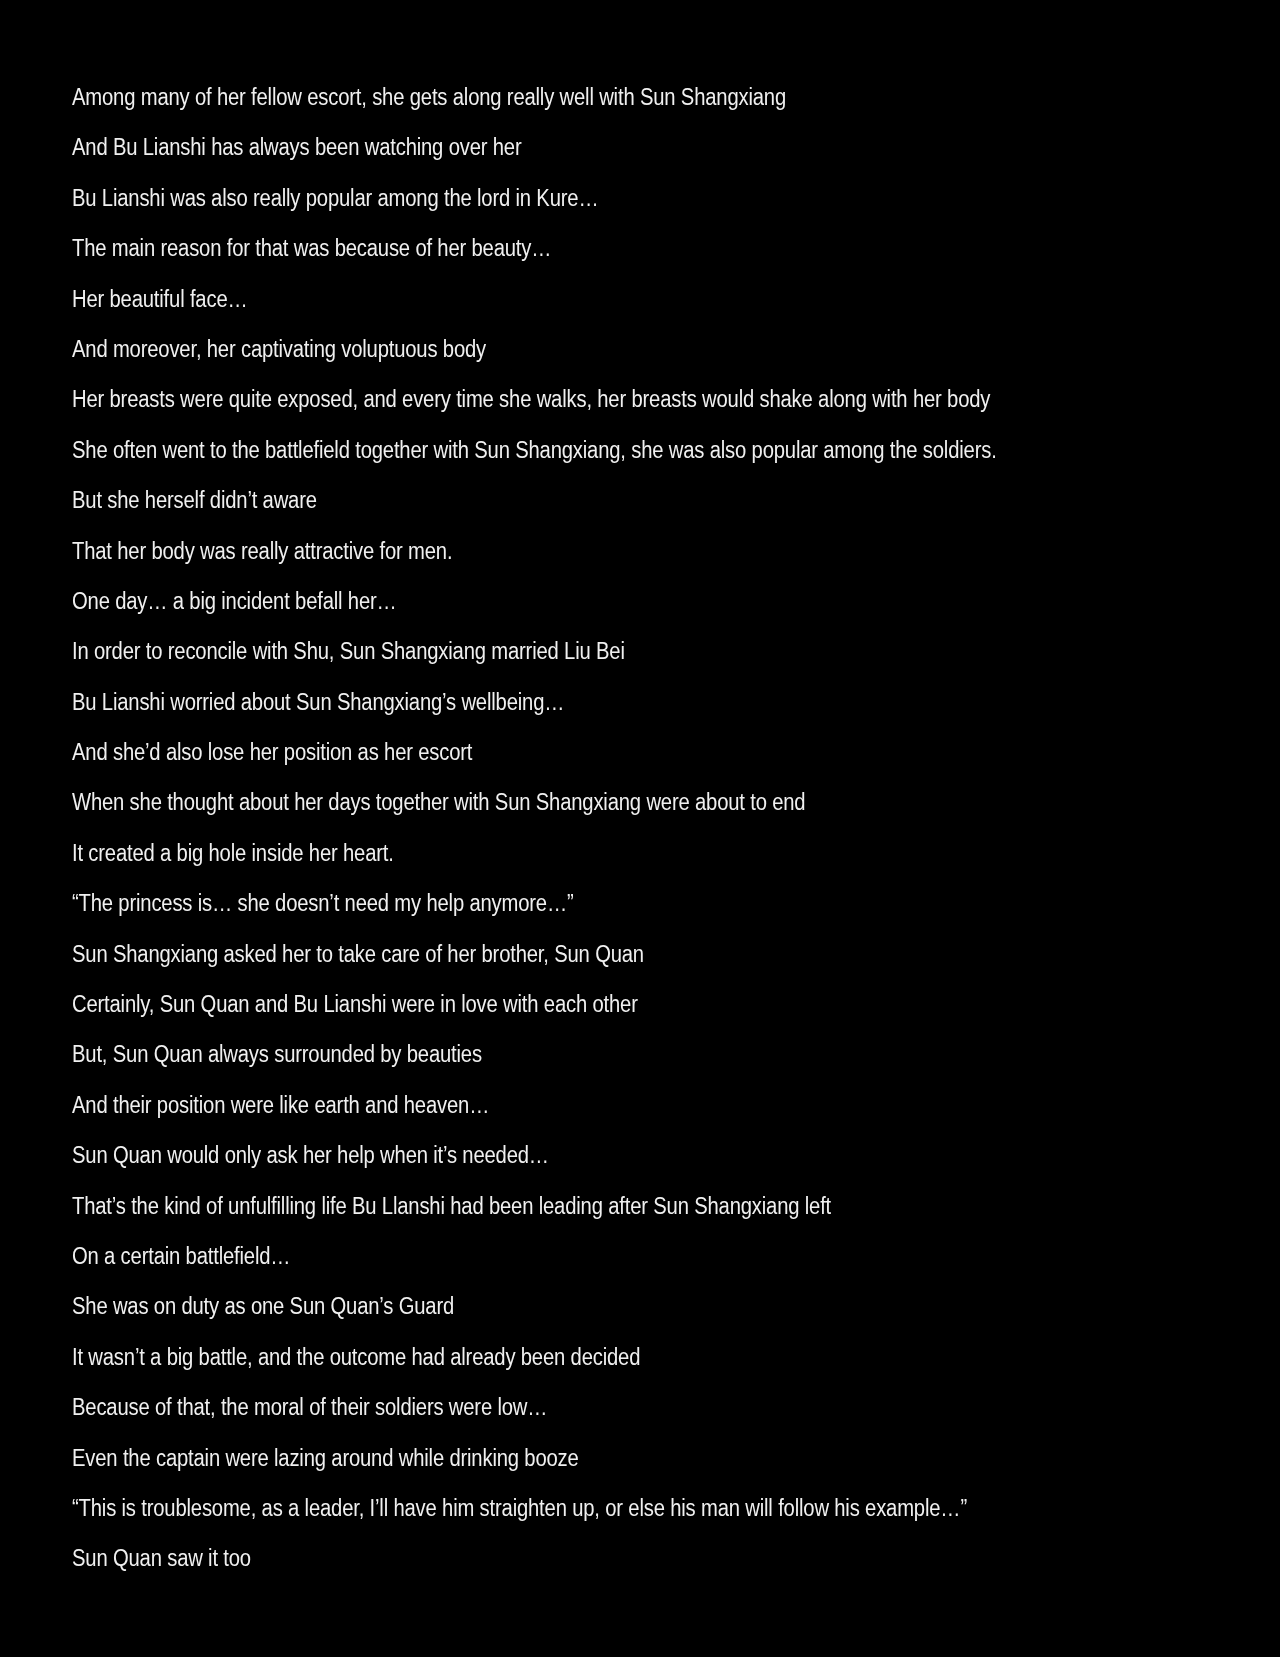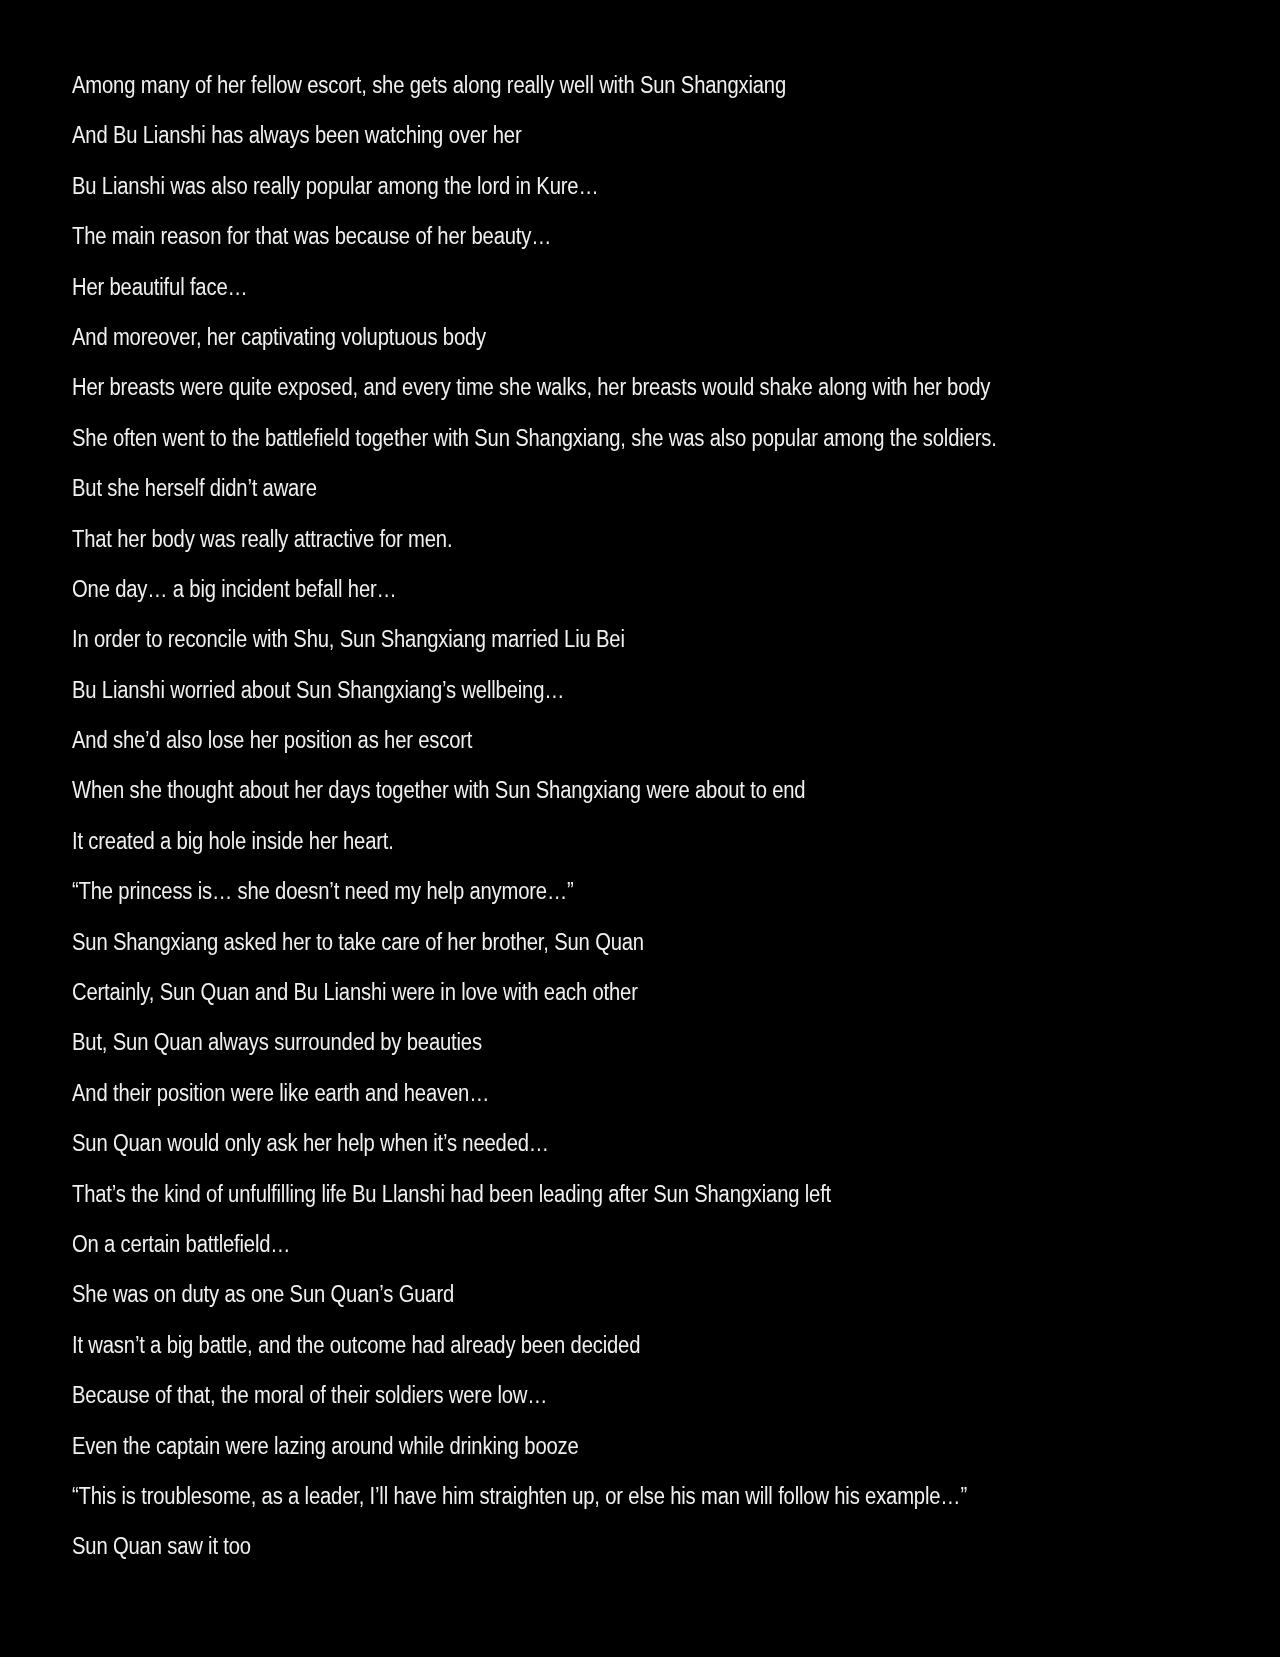--- a/index.html
+++ b/index.html
@@ -12,7 +12,7 @@
   }
   .page {
     position: absolute;
-    top: 4px;
+    top: 16px;
     left: 0;
     width: 1280px;
     height: 1180px;

